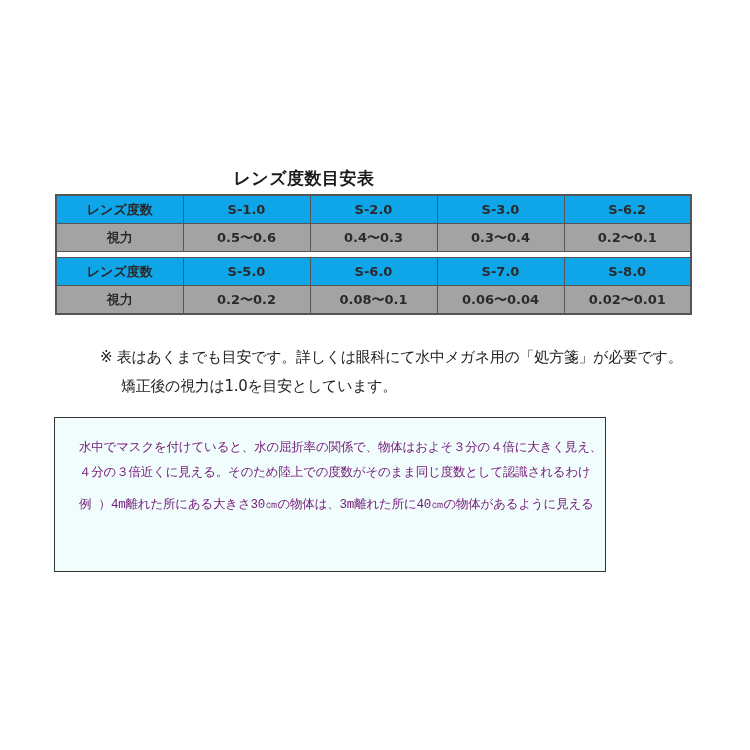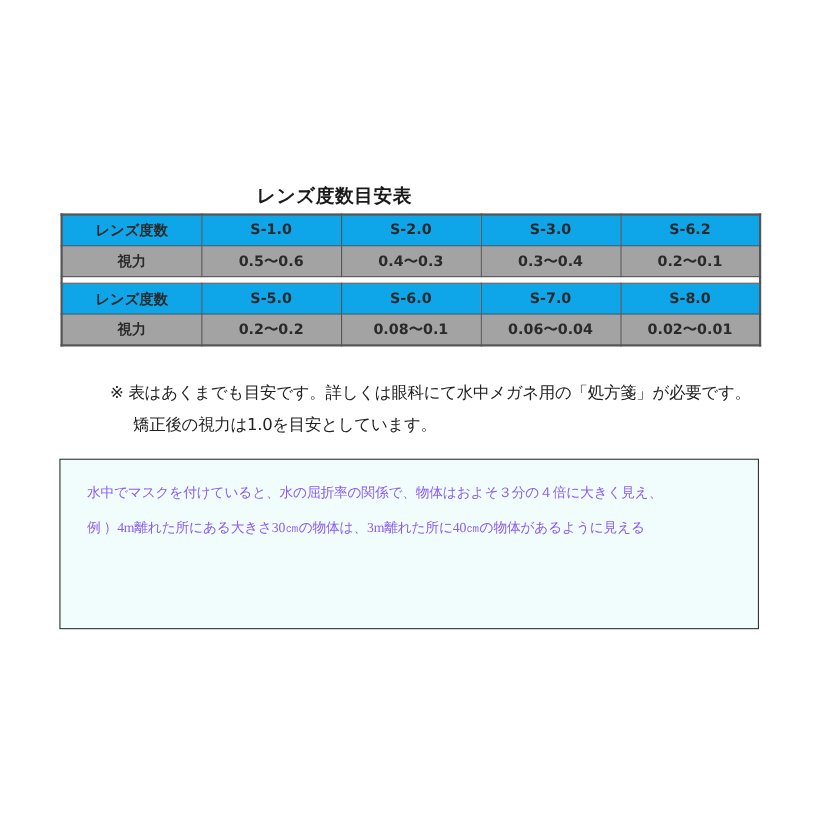--- a/index.html
+++ b/index.html
@@ -33,10 +33,10 @@
   }
   .notes .l2 { padding-left: 21px; }
   .box {
-    position: absolute; left: 54px; top: 417px; width: 636px; height: 155px;
+    position: absolute; left: 54px; top: 417px; width: 552px; height: 155px;
     border: 1.5px solid #333; background: #f1fcfd; box-sizing: border-box;
-    padding: 18px 0 0 24px; font-size: 12.5px; color: #8b5cf6;
-    font-family: Liberation Serif, serif; letter-spacing: -0.2px;
+    padding: 18px 0 0 24px; font-size: 12.5px; color: #701a75;
+    font-family: Liberation Mono, monospace; letter-spacing: -0.2px;
   }
   .box p { margin: 0; line-height: 25px; }
   .box .example { margin-top: 7px; }

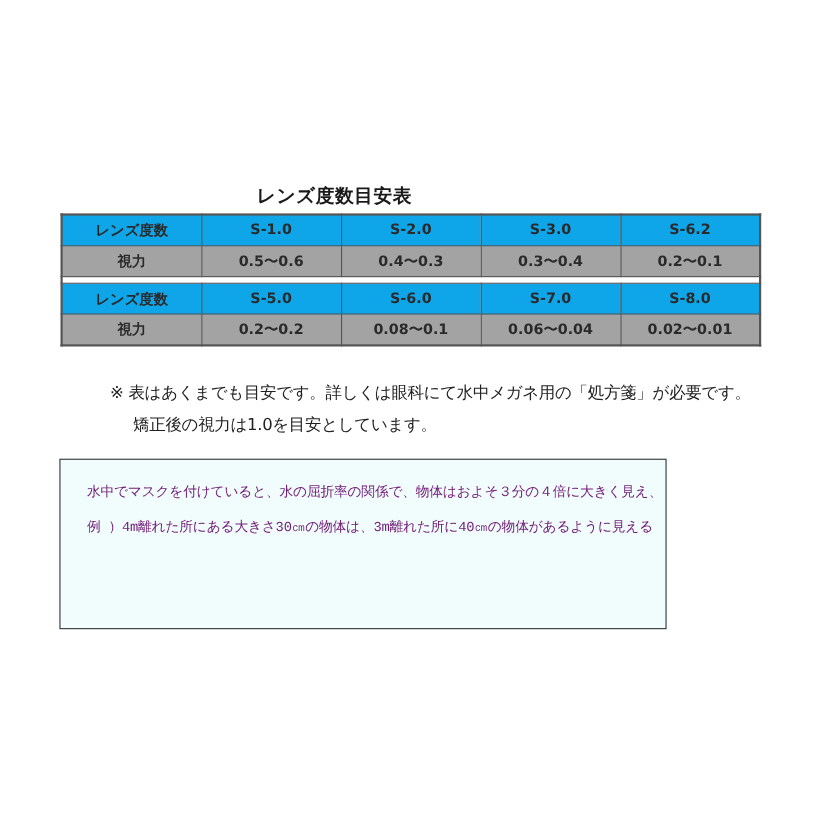--- a/index.html
+++ b/index.html
@@ -96,6 +96,7 @@
 
 <div class="box">
   <p>水中でマスクを付けていると、水の屈折率の関係で、物体はおよそ３分の４倍に大きく見え、</p>
+  <p>４分の３倍近くに見える。そのため陸上での度数がそのまま同じ度数として認識されるわけ</p>
   <p class="example">例 ）4m離れた所にある大きさ30㎝の物体は、3m離れた所に40㎝の物体があるように見える</p>
 </div>
 

